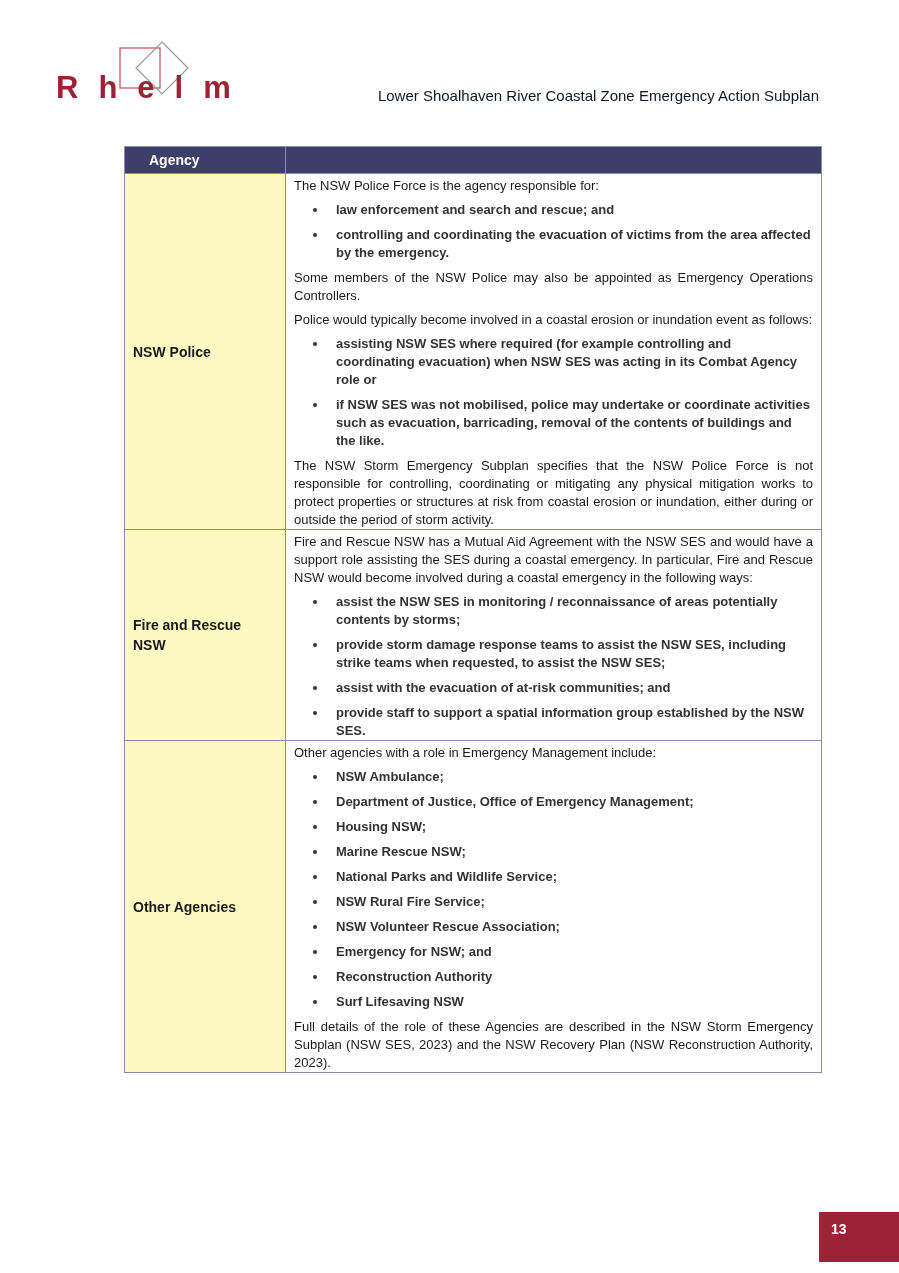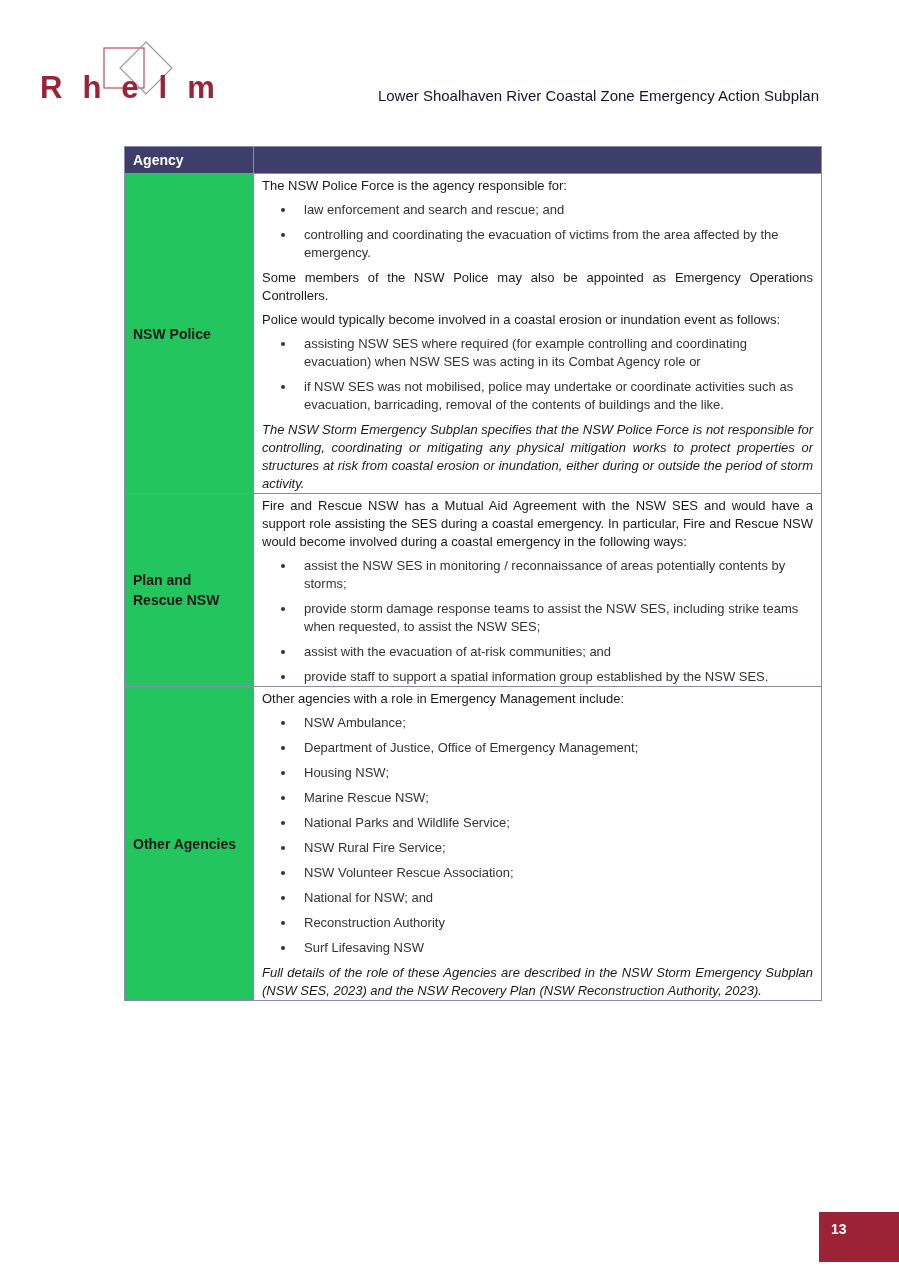--- a/index.html
+++ b/index.html
@@ -4,7 +4,7 @@
 <style>
   html, body { margin: 0; padding: 0; }
   body { width: 899px; height: 1273px; background: #ffffff; position: relative; font-family: "Liberation Sans", sans-serif; color: #1a1a1a; overflow: hidden; }
-  .logo { position: absolute; left: 38px; top: 40px; width: 170px; height: 64px; }
+  .logo { position: absolute; left: 54px; top: 40px; width: 170px; height: 64px; }
   .logo-text { position: absolute; left: 2px; top: 30px; font-family: "Liberation Sans", sans-serif; font-weight: bold; font-size: 31px; color: #9b2335; letter-spacing: 20px; }
   .logo-svg { position: absolute; left: 0; top: 0; }
   .header-title { position: absolute; right: 80px; top: 87px; font-size: 15px; color: #0f172a; }

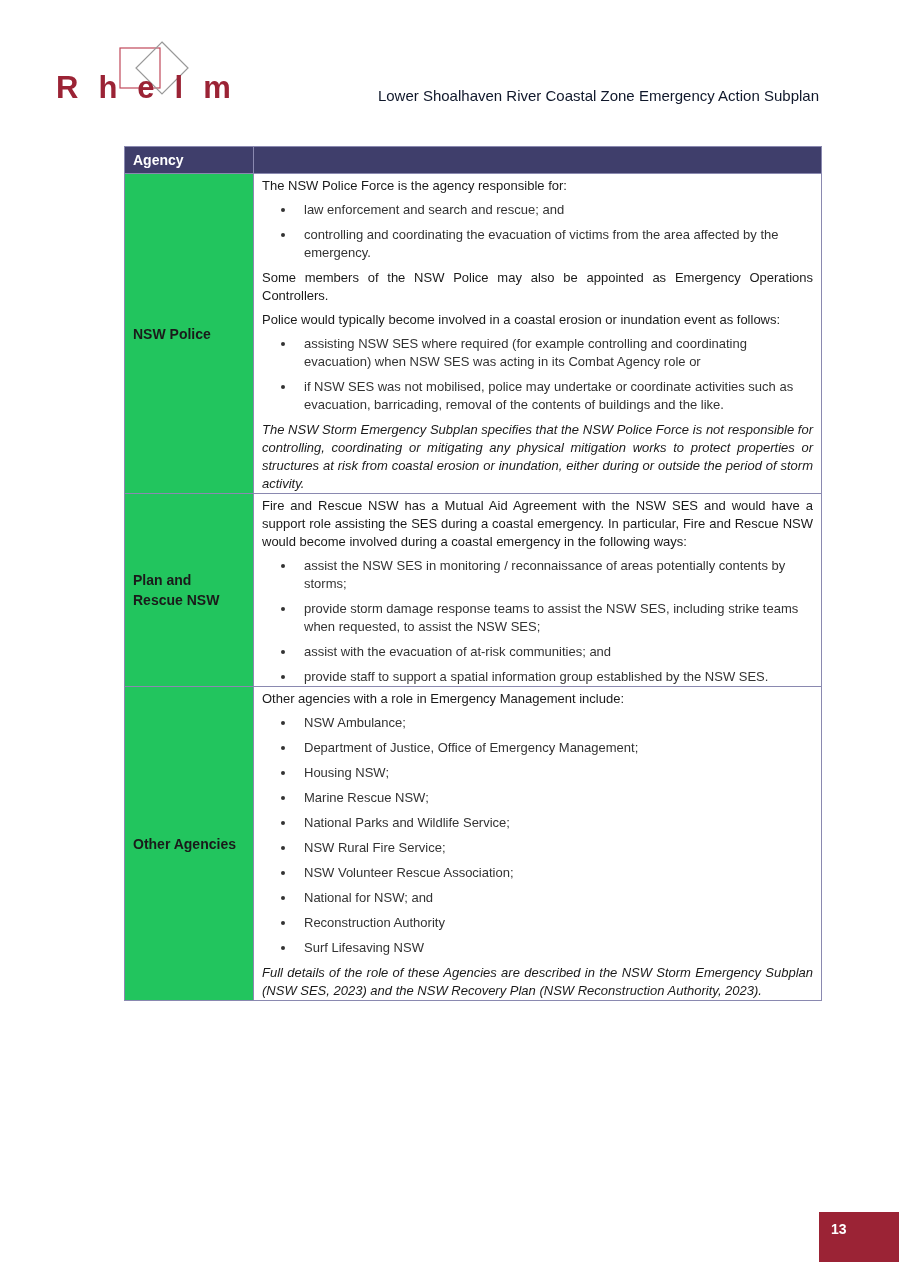--- a/index.html
+++ b/index.html
@@ -10,7 +10,7 @@
   .header-title { position: absolute; right: 80px; top: 87px; font-size: 15px; color: #0f172a; }
   table.agency { position: absolute; left: 124px; top: 146px; width: 698px; border-collapse: collapse; font-size: 13px; line-height: 18px; }
   table.agency td, table.agency th { border: 1px solid #8a89b0; vertical-align: middle; }
-  th.hdr { background: #3f3e6b; color: #fff; text-align: left; font-weight: bold; font-size: 14px; height: 26px; padding: 0 8px; }
+  th.hdr { background: #3f3e6b; color: #fff; text-align: left; font-weight: bold; font-size: 14px; height: 26px; padding: 0 24px; }
   td.label { width: 112px; background: #22c55e; font-weight: bold; font-size: 14px; padding: 0 8px; line-height: 20px; }
   td.desc { padding: 3px 8px 0 8px; vertical-align: top; }
   td.desc p { margin: 0 0 6px 0; text-align: justify; }

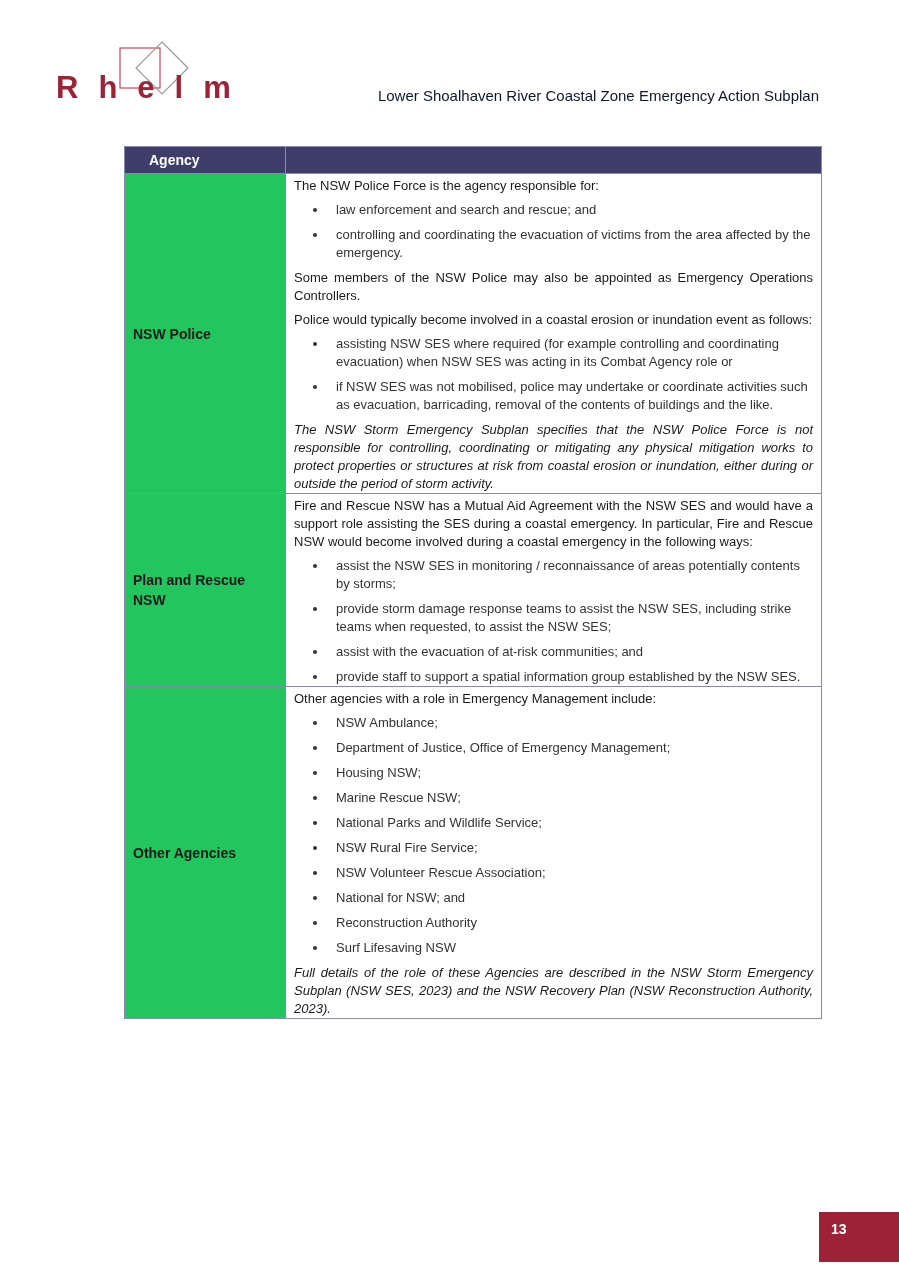--- a/index.html
+++ b/index.html
@@ -16,7 +16,7 @@
   td.desc p { margin: 0 0 6px 0; text-align: justify; }
   td.desc p:last-child { margin-bottom: 0; font-style: italic; }
   ul { margin: 0 0 6px 0; padding-left: 34px; color: #333; }
-  ul li { margin-bottom: 7px; padding-left: 8px; }
+  ul li { margin-bottom: 7px; padding-left: 8px; font-weight: bold; }
   .page-num { position: absolute; left: 819px; top: 1212px; width: 80px; height: 50px; background: #9b2335; color: #ffffff; font-weight: bold; font-size: 14px; box-sizing: border-box; padding: 9px 0 0 12px; }
 </style>
 </head>

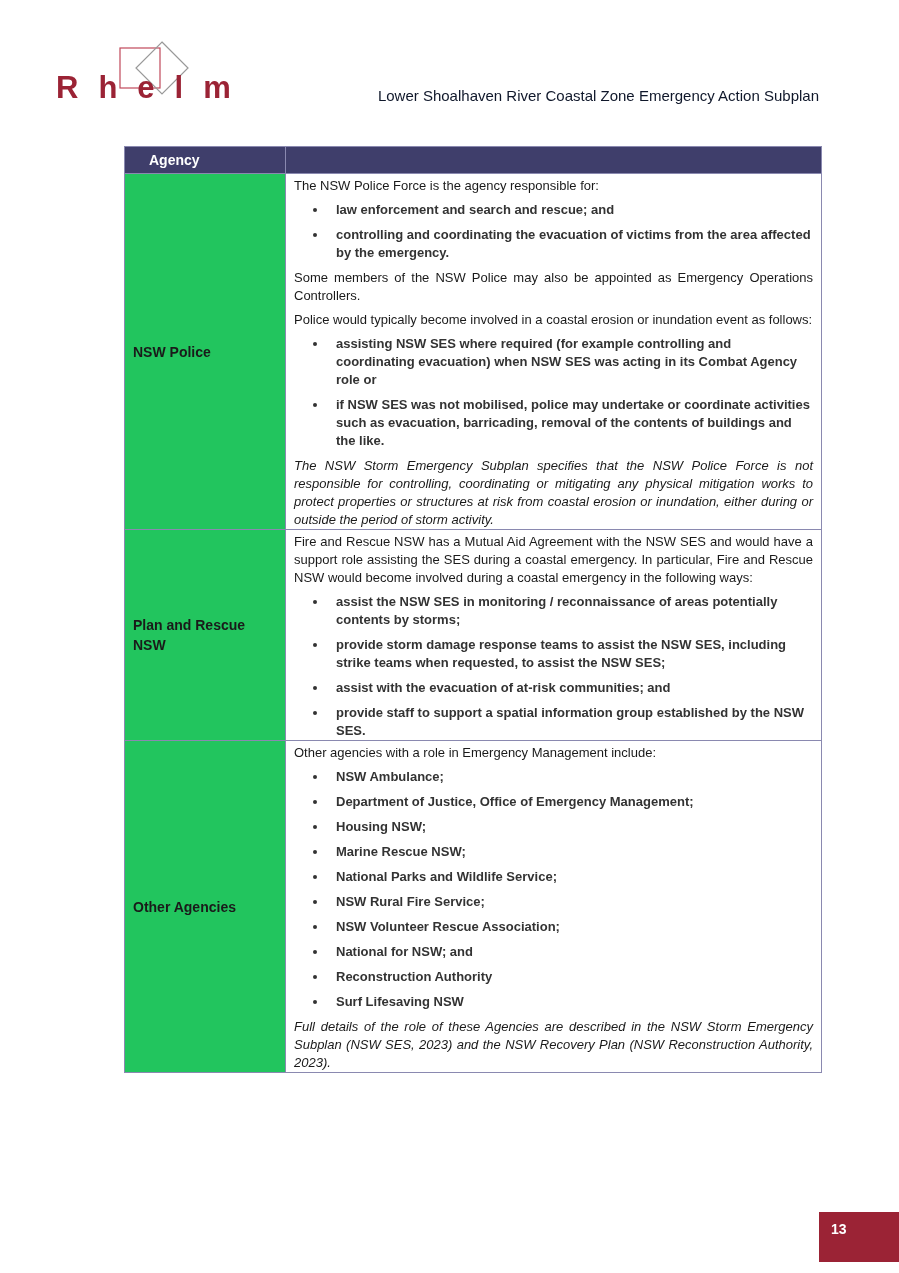--- a/index.html
+++ b/index.html
@@ -11,7 +11,7 @@
   table.agency { position: absolute; left: 124px; top: 146px; width: 698px; border-collapse: collapse; font-size: 13px; line-height: 18px; }
   table.agency td, table.agency th { border: 1px solid #8a89b0; vertical-align: middle; }
   th.hdr { background: #3f3e6b; color: #fff; text-align: left; font-weight: bold; font-size: 14px; height: 26px; padding: 0 24px; }
-  td.label { width: 112px; background: #22c55e; font-weight: bold; font-size: 14px; padding: 0 8px; line-height: 20px; }
+  td.label { width: 112px; background: #fef9c3; font-weight: bold; font-size: 14px; padding: 0 8px; line-height: 20px; }
   td.desc { padding: 3px 8px 0 8px; vertical-align: top; }
   td.desc p { margin: 0 0 6px 0; text-align: justify; }
   td.desc p:last-child { margin-bottom: 0; font-style: italic; }

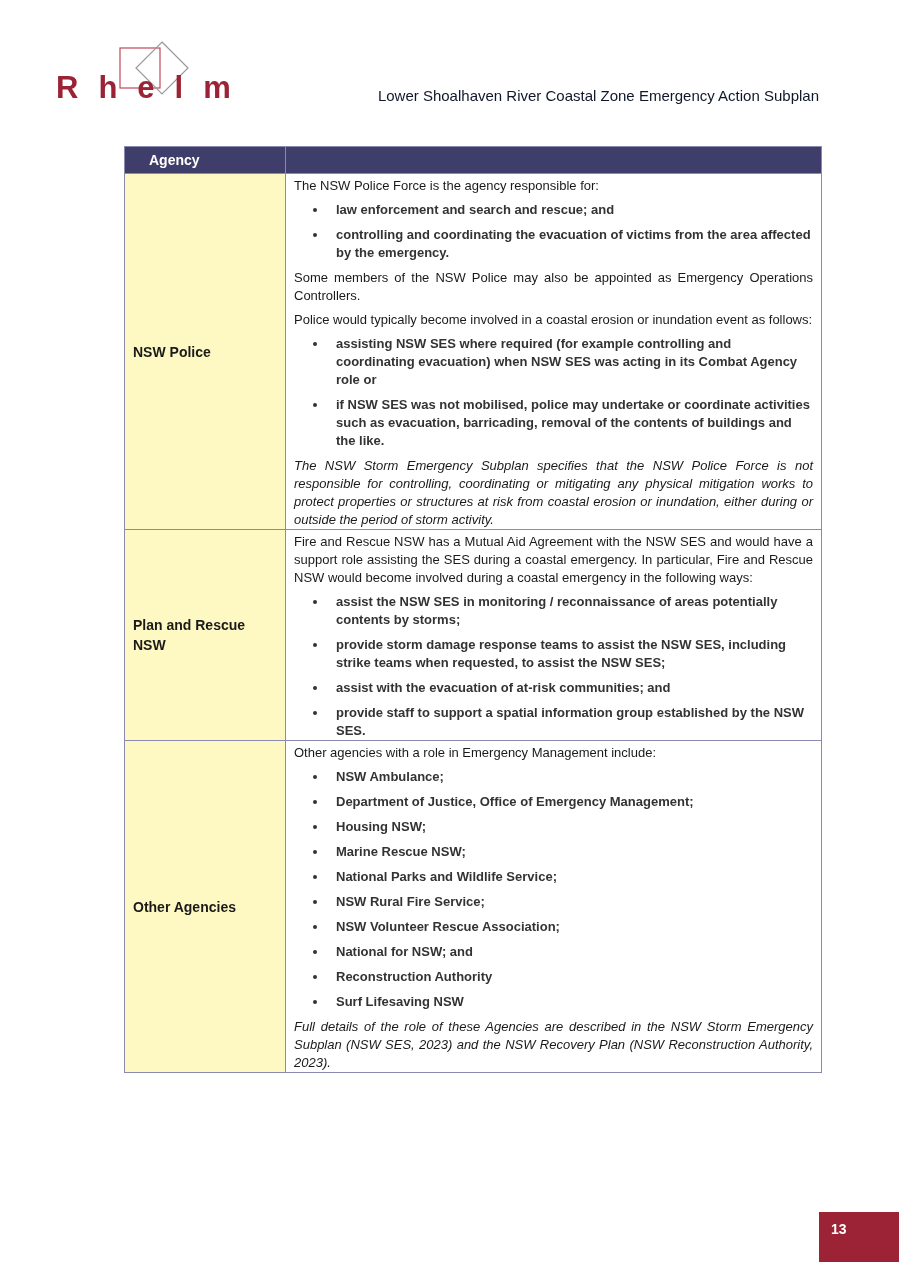--- a/index.html
+++ b/index.html
@@ -14,7 +14,7 @@
   td.label { width: 112px; background: #fef9c3; font-weight: bold; font-size: 14px; padding: 0 8px; line-height: 20px; }
   td.desc { padding: 3px 8px 0 8px; vertical-align: top; }
   td.desc p { margin: 0 0 6px 0; text-align: justify; }
-  td.desc p:last-child { margin-bottom: 0; font-style: italic; }
+  td.desc p:last-child { margin-bottom: 0; }
   ul { margin: 0 0 6px 0; padding-left: 34px; color: #333; }
   ul li { margin-bottom: 7px; padding-left: 8px; font-weight: bold; }
   .page-num { position: absolute; left: 819px; top: 1212px; width: 80px; height: 50px; background: #9b2335; color: #ffffff; font-weight: bold; font-size: 14px; box-sizing: border-box; padding: 9px 0 0 12px; }

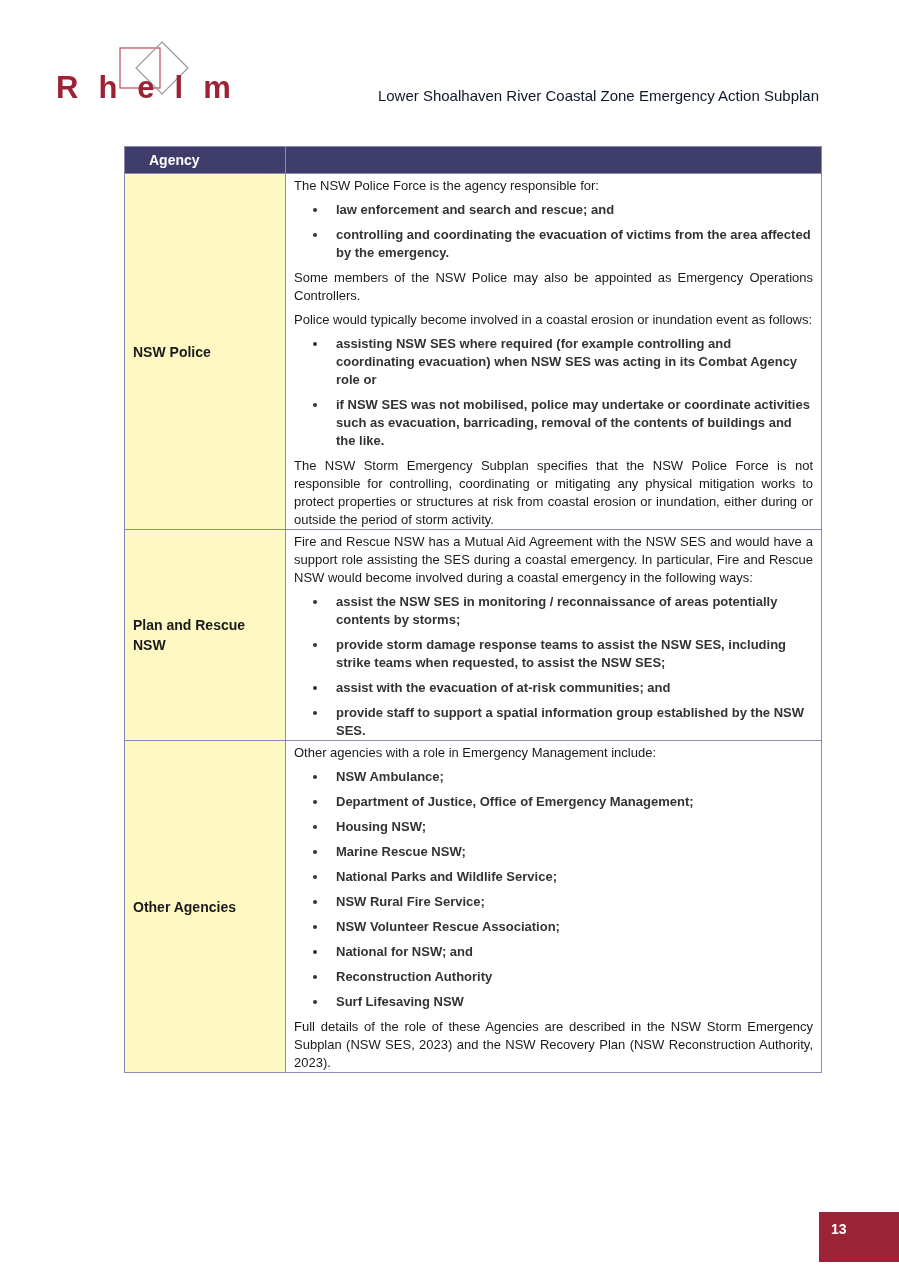--- a/index.html
+++ b/index.html
@@ -58,7 +58,7 @@
   </tr>
 
   <tr>
-    <td class="label">Plan and Rescue NSW</td>
+    <td class="label">Fire and Rescue NSW</td>
     <td class="desc">
       <p>Fire and Rescue NSW has a Mutual Aid Agreement with the NSW SES and would have a support role assisting the SES during a coastal emergency. In particular, Fire and Rescue NSW would become involved during a coastal emergency in the following ways:</p>
       <ul style="margin-bottom:0">

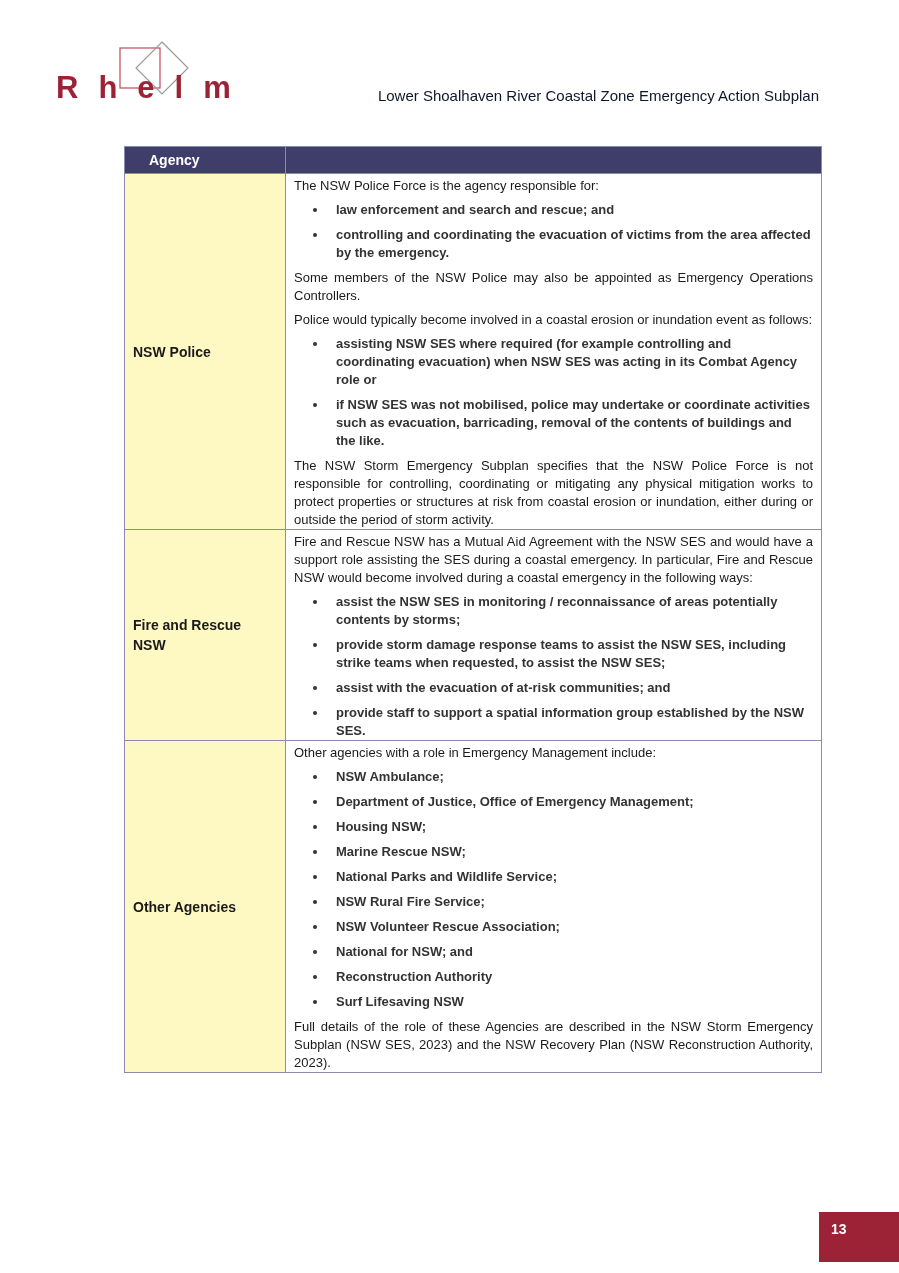--- a/index.html
+++ b/index.html
@@ -82,7 +82,7 @@
         <li>National Parks and Wildlife Service;</li>
         <li>NSW Rural Fire Service;</li>
         <li>NSW Volunteer Rescue Association;</li>
-        <li>National for NSW; and</li>
+        <li>Emergency for NSW; and</li>
         <li>Reconstruction Authority</li>
         <li>Surf Lifesaving NSW</li>
       </ul>

